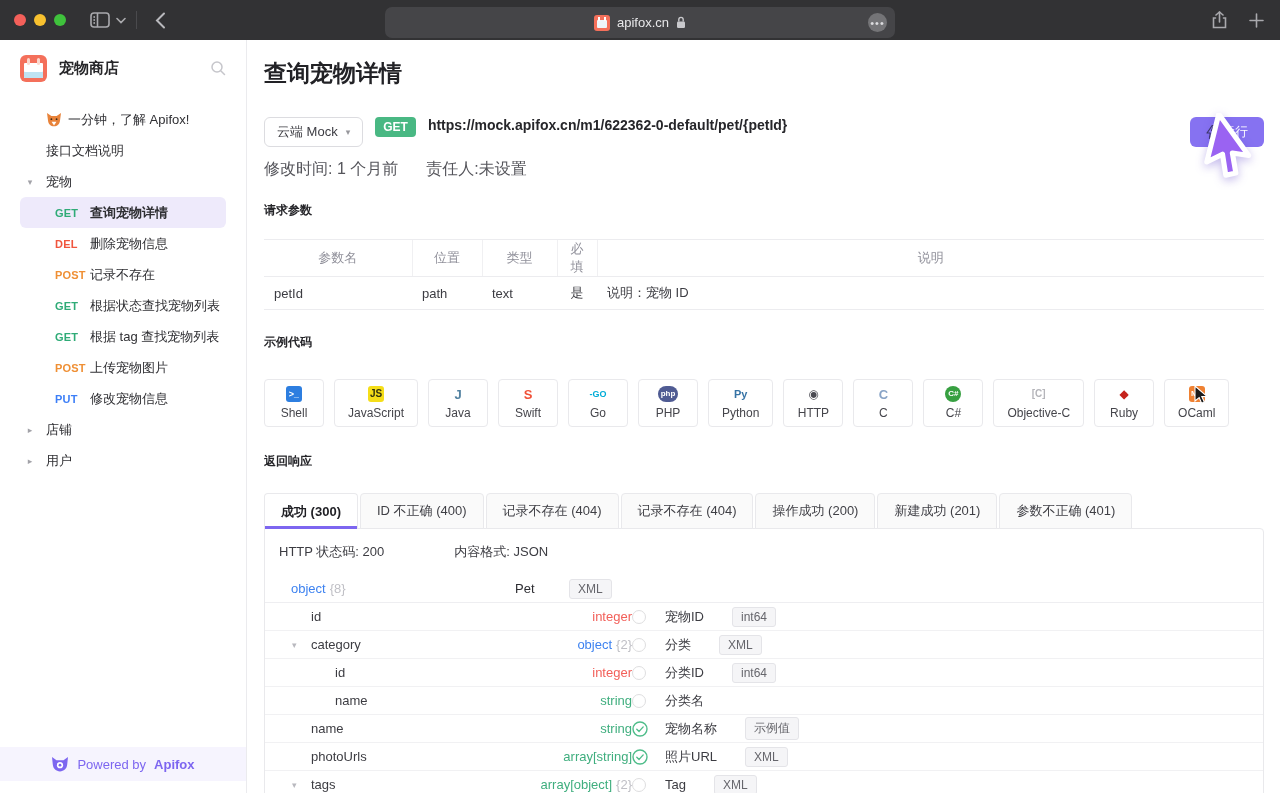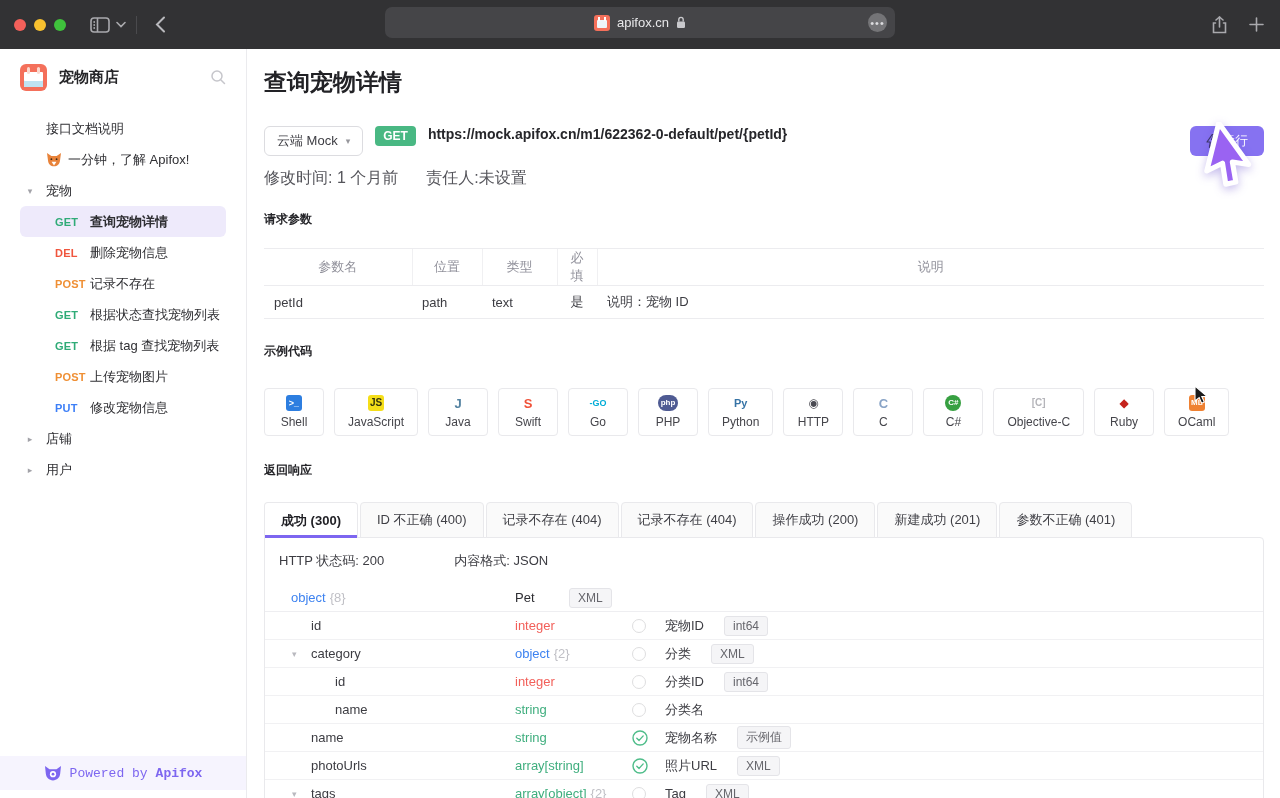--- a/index.html
+++ b/index.html
@@ -18,7 +18,7 @@
   html,body{width:1280px;height:798px;overflow:hidden;background:#fff;
     font-family:"Liberation Sans","DejaVu Sans",sans-serif;}
   
-  .chrome{height:49px;background:var(--chrome-bg);display:flex;align-items:center;position:relative;padding:0 14px;}
+  .chrome{height:40px;background:var(--chrome-bg);display:flex;align-items:center;position:relative;padding:0 14px;}
   .traffic{display:flex;gap:8px;margin-right:24px;}
   .dot{width:12px;height:12px;border-radius:50%;}
   .dot.red{background:#f4605a}.dot.yellow{background:#f8c12f}.dot.green{background:#3fc23c}

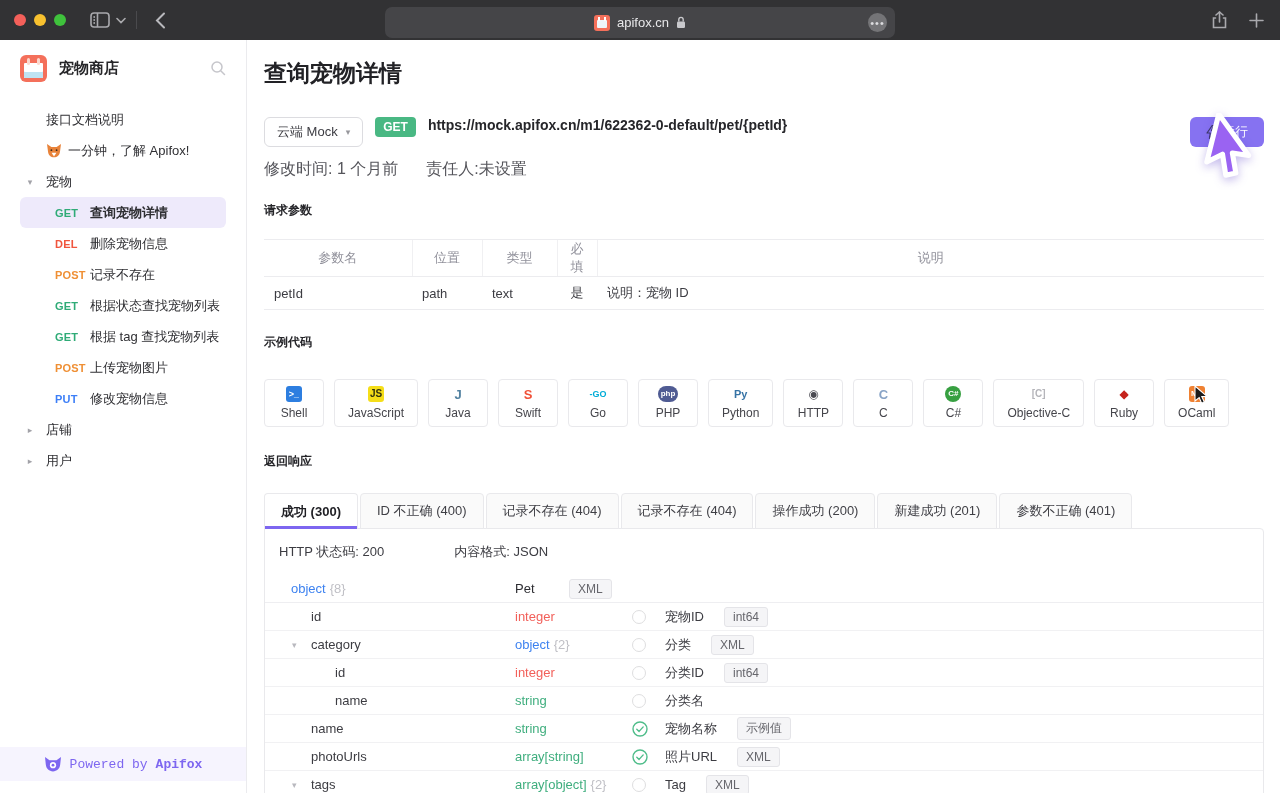--- a/index.html
+++ b/index.html
@@ -187,9 +187,6 @@
     </div>
     <div class="sb-nav">
       <div class="sb-item sb-link">
-        <span>接口文档说明</span>
-      </div>
-      <div class="sb-item sb-link">
         <svg width="16" height="15" viewBox="0 0 16 15">
             <path fill="#e8833a" d="M1 1 L5.4 4 H10.6 L15 1 L14 8.4 C13.7 12.3 11.2 14.2 8 14.2 C4.8 14.2 2.3 12.3 2 8.4 Z"></path>
             <path fill="#fff" d="M8 13.5 L5.6 9.8 H10.4 Z"></path>
@@ -197,6 +194,9 @@
             <circle cx="10.6" cy="7.2" r="0.9" fill="#3a2a1a"></circle>
           </svg>
         <span>一分钟，了解 Apifox!</span>
+      </div>
+      <div class="sb-item sb-link">
+        <span>接口文档说明</span>
       </div>
       <div class="sb-item sb-group">
         <span class="sb-caret">▾</span>

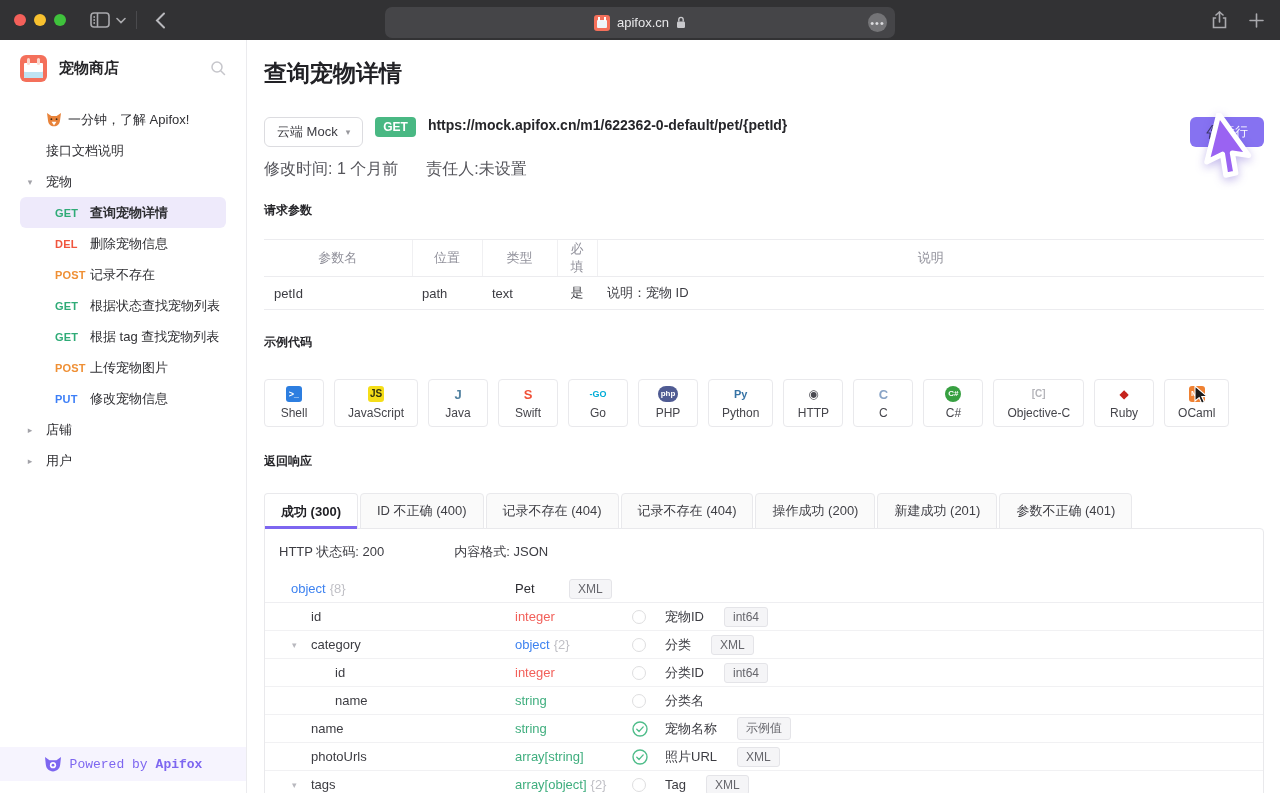--- a/index.html
+++ b/index.html
@@ -102,7 +102,7 @@
   .s-name.ind1{padding-left:70px;}
   .s-root{padding-left:26px;}
   .tree-caret{position:absolute;left:27px;top:50%;transform:translateY(-50%);font-size:9px;color:#b9b9bf;cursor:pointer;}
-  .s-type{width:117px;flex:none;}
+  .s-type{width:117px;flex:none;text-align:right;}
   .t-integer{color:var(--type-integer)}.t-string{color:var(--type-string)}.t-array{color:var(--type-string)}.t-object{color:var(--type-object)}
   .s-extra,.s-count{color:#c0c0c6;margin-left:4px;}
   .s-req{width:33px;flex:none;display:flex;align-items:center;}

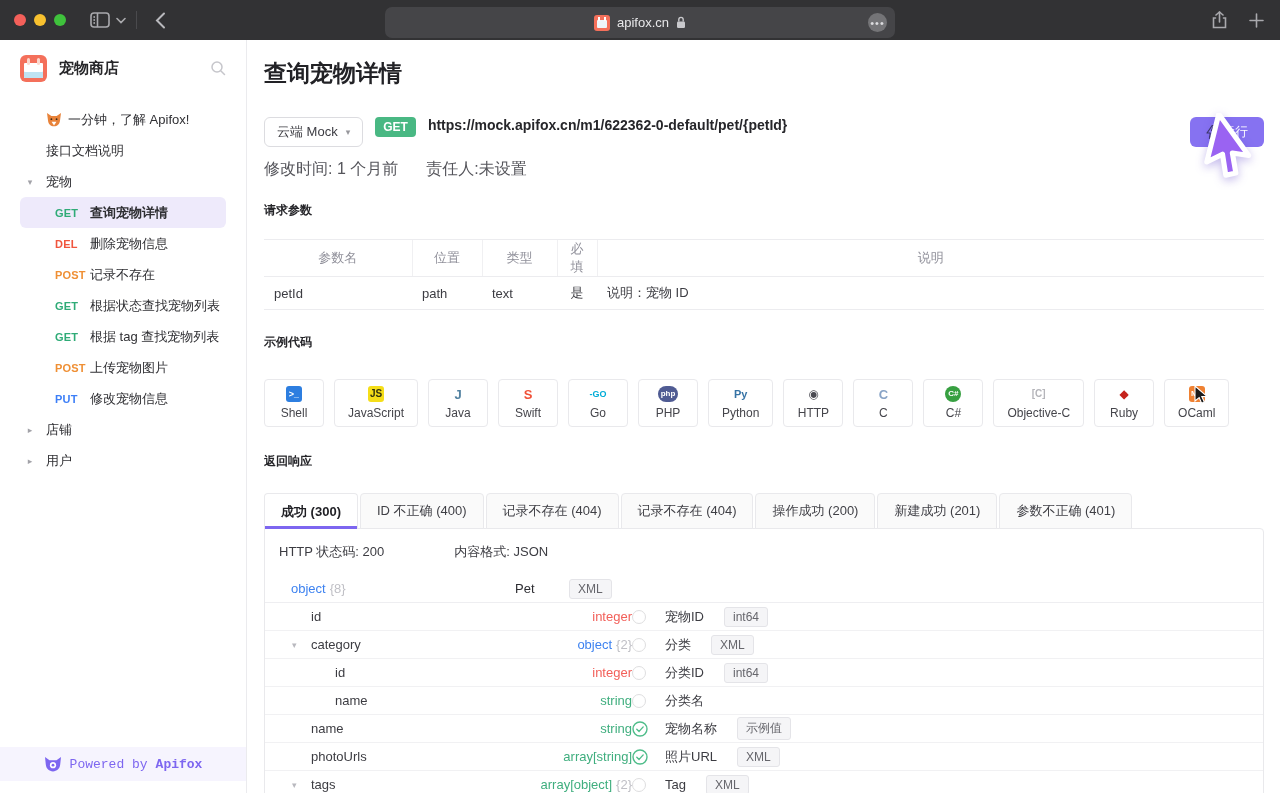--- a/index.html
+++ b/index.html
@@ -108,7 +108,7 @@
   .s-req{width:33px;flex:none;display:flex;align-items:center;}
   .opt-circle{width:14px;height:14px;border:1.5px solid #dededf;border-radius:50%;display:inline-block;}
   .req-check{width:16px;height:16px;display:inline-flex;}
-  .s-desc{display:flex;align-items:center;gap:20px;color:#3c3c42;}
+  .s-desc{display:flex;align-items:center;gap:28px;color:#3c3c42;}
   .badge{background:#f5f5f7;border:1px solid #e4e4e8;border-radius:3px;padding:2px 8px;font-size:12px;color:#66666c;}
   .root-title{width:54px;color:#2d2d32;flex:none;}
   

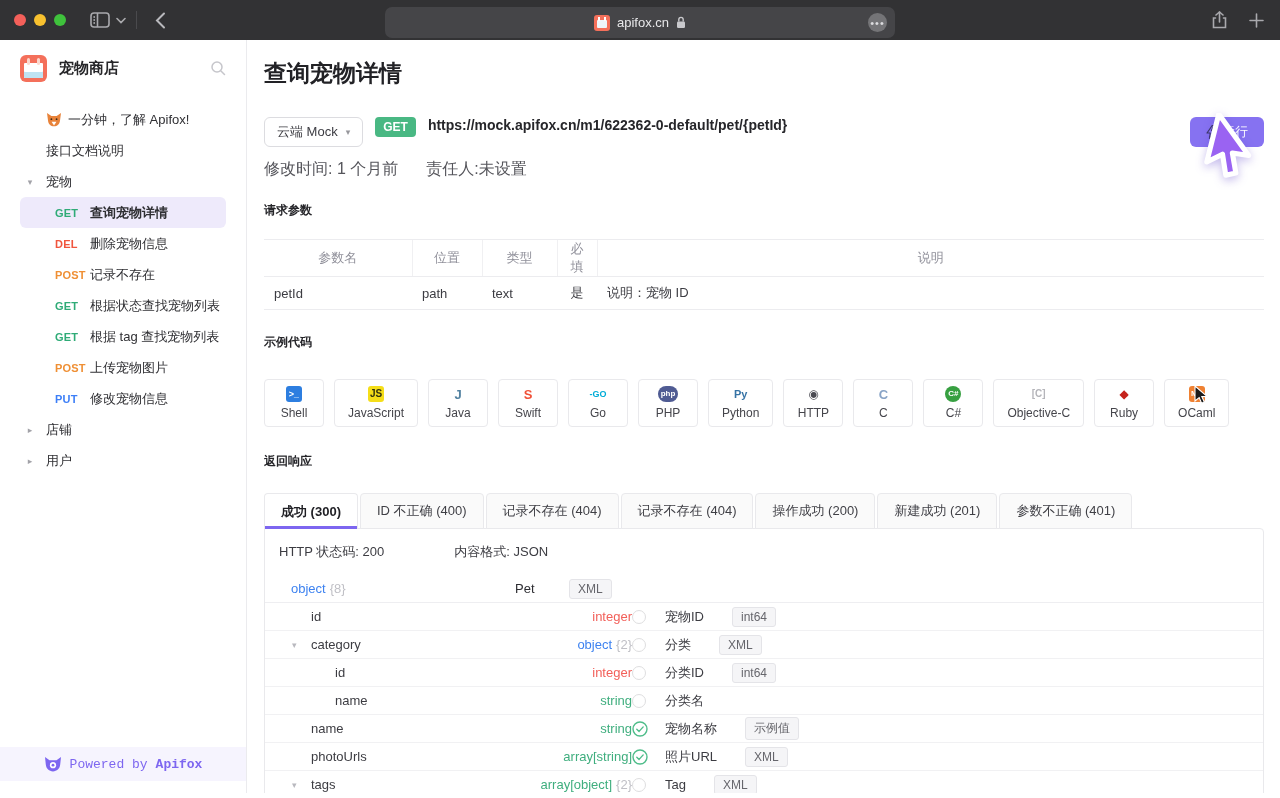--- a/index.html
+++ b/index.html
@@ -49,7 +49,7 @@
   .sb-endpoint .method{font-size:11px;font-weight:bold;min-width:31px;letter-spacing:.2px;}
   .m-get{color:var(--method-get)}.m-del{color:var(--method-del)}.m-post{color:var(--method-post)}.m-put{color:var(--method-put)}
   .sb-endpoint.selected{background:#eeeafb;border-radius:6px;margin:0 20px;padding-left:35px;}
-  .sb-footer{position:absolute;left:0;right:0;bottom:12px;height:34px;background:#f6f4fe;display:flex;align-items:center;justify-content:center;gap:8px;font-size:13px;color:var(--accent);font-family:Liberation Mono, monospace;}
+  .sb-footer{position:absolute;left:0;right:0;bottom:12px;height:34px;background:#f6f4fe;display:flex;align-items:center;justify-content:center;gap:8px;font-size:13px;color:var(--accent);}
   .sb-footer b{font-weight:bold;}
   
   .main{flex:1;padding:0 16px 0 17px;position:relative;overflow:hidden;}

